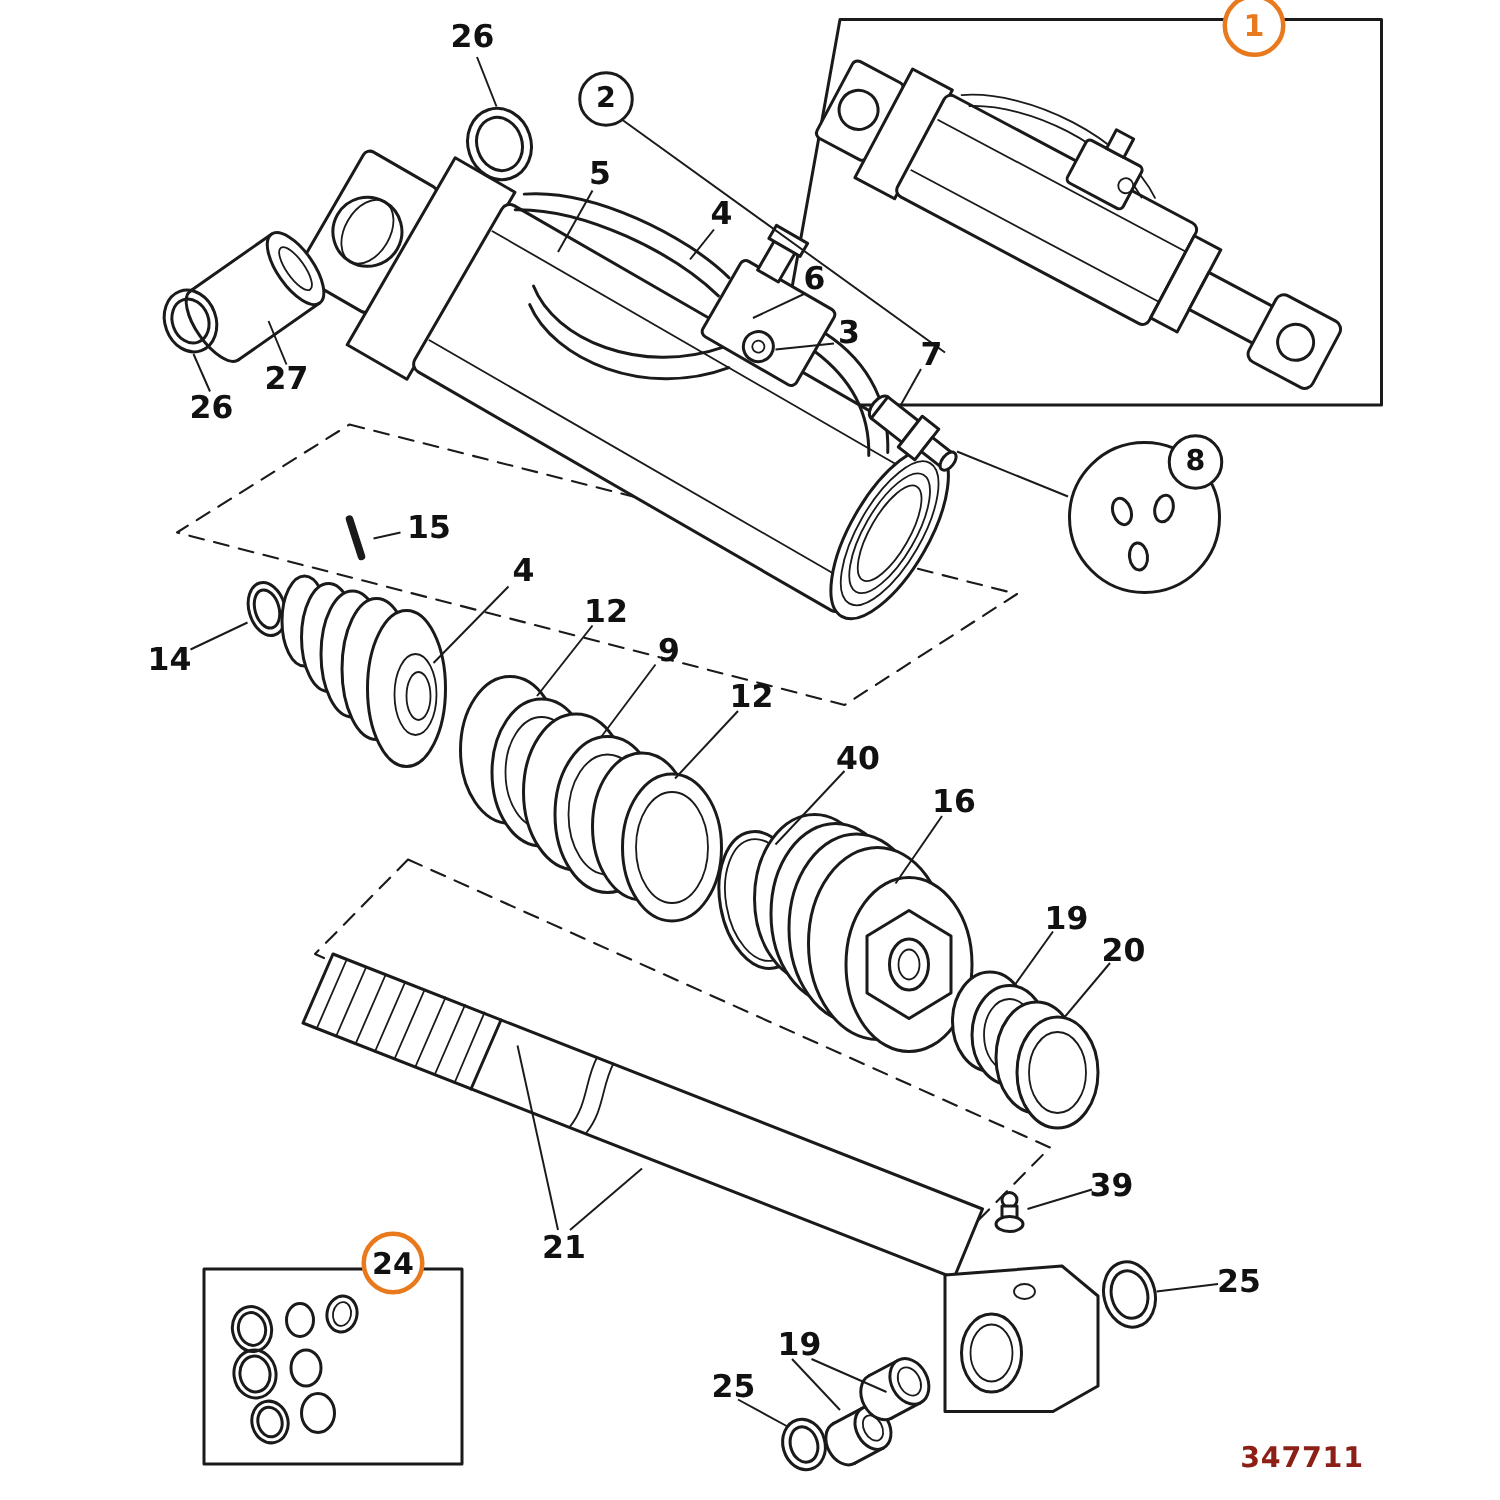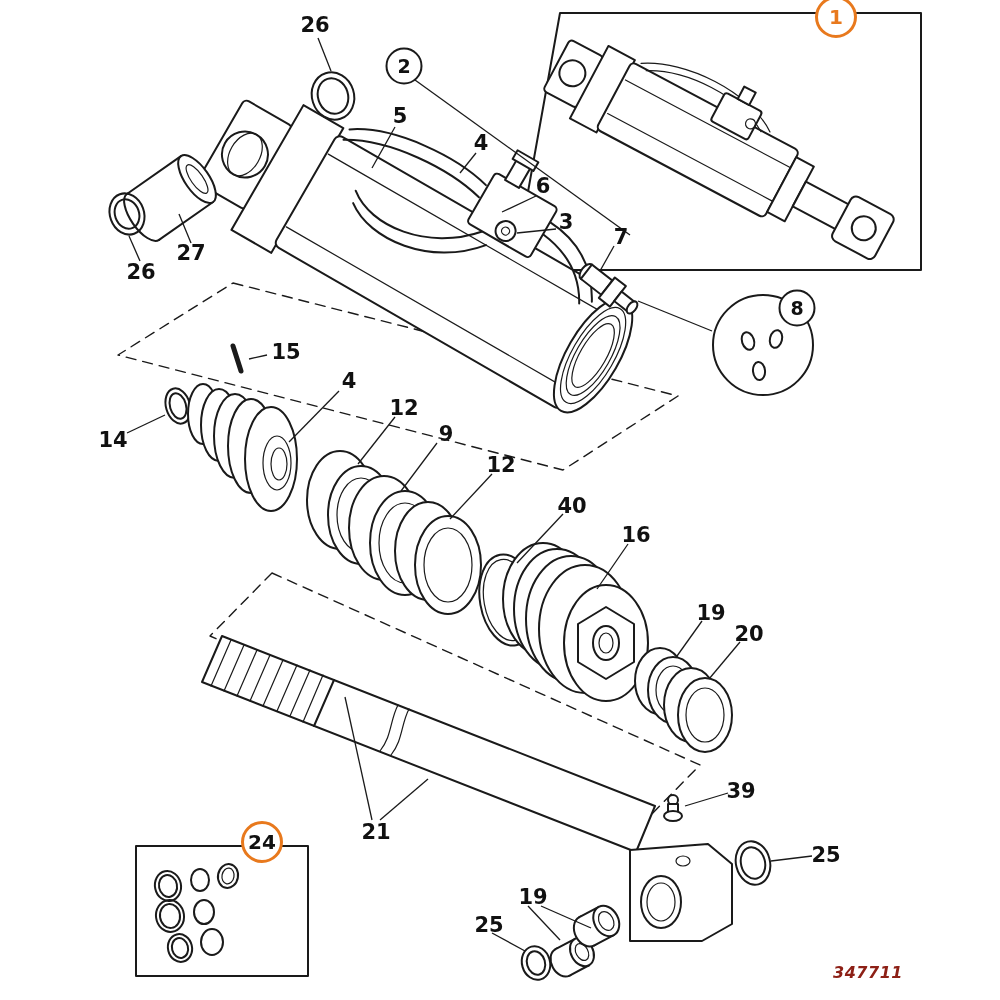--- a/index.html
+++ b/index.html
@@ -21,7 +21,7 @@
            background:#fff;display:flex;align-items:center;justify-content:center;font-size:20px;}
   .callout.ring.accent-text{color:var(--accent);}
   .fig-number{position:absolute;transform:translate(-50%,-50%);color:var(--fig);
-           font-weight:bold;font-size:16px;letter-spacing:.5px;font-style:italic;}
+           font-weight:bold;font-size:19px;letter-spacing:.5px;}
 </style>
 </head>
 <body>

